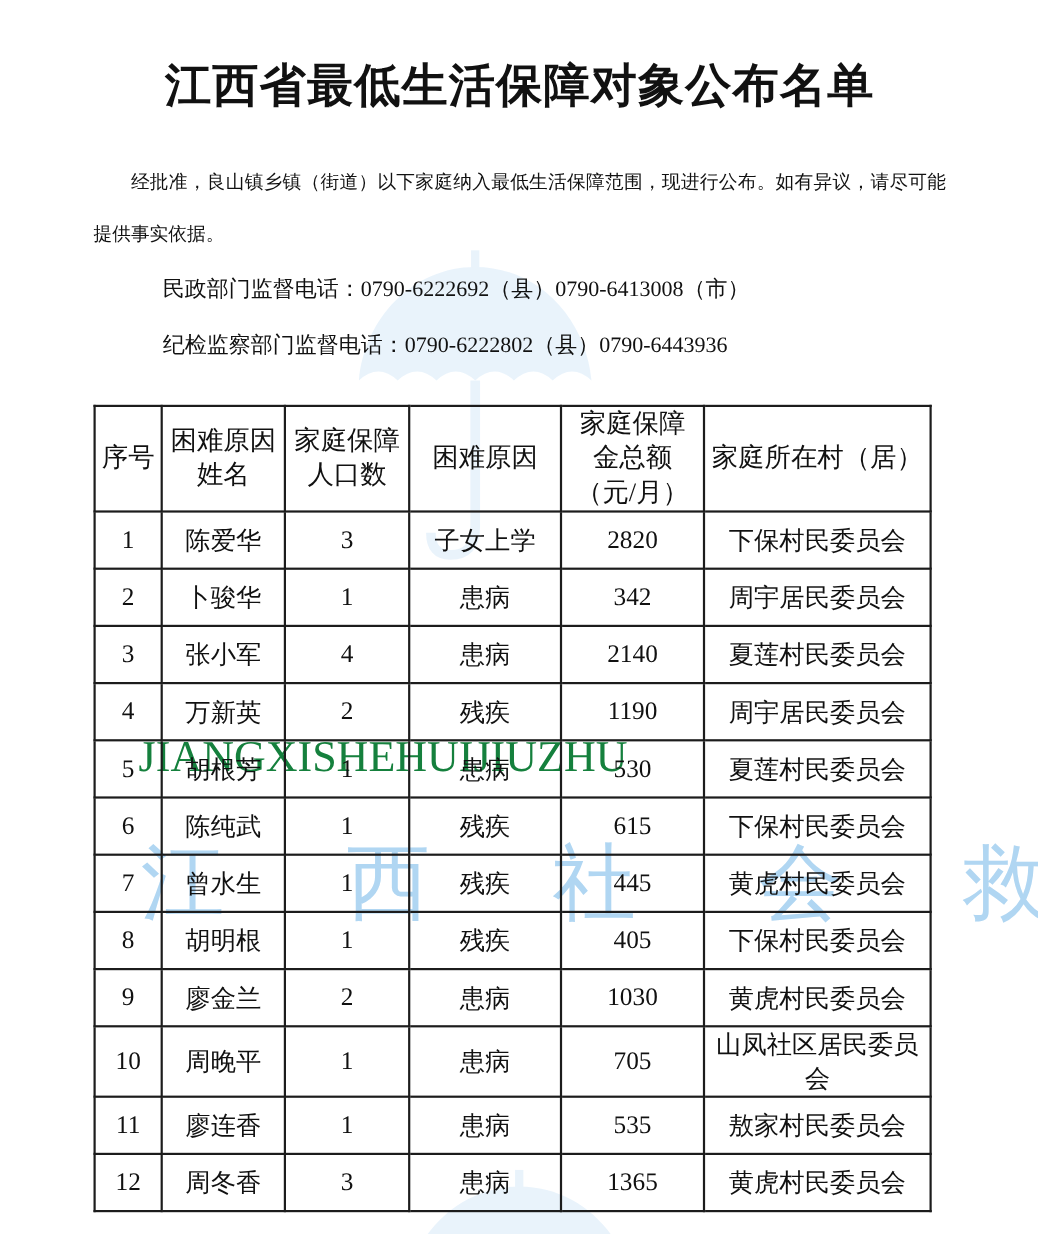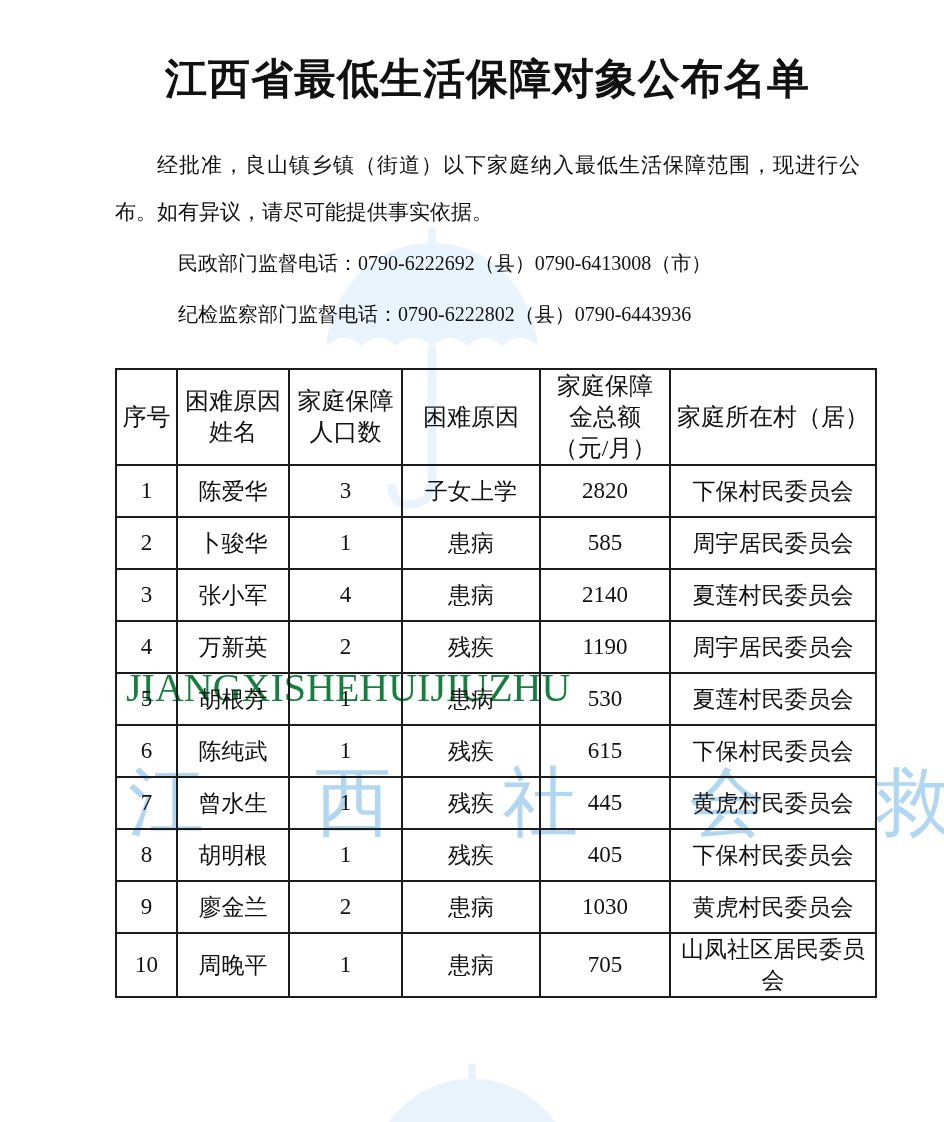--- a/index.html
+++ b/index.html
@@ -55,7 +55,7 @@
   .content {
     position: relative;
     z-index: 1;
-    padding: 0 84px 0 115px;
+    padding: 0 84px 0 85px;
   }
   .doc-title {
     margin: 52px 0 0 0;

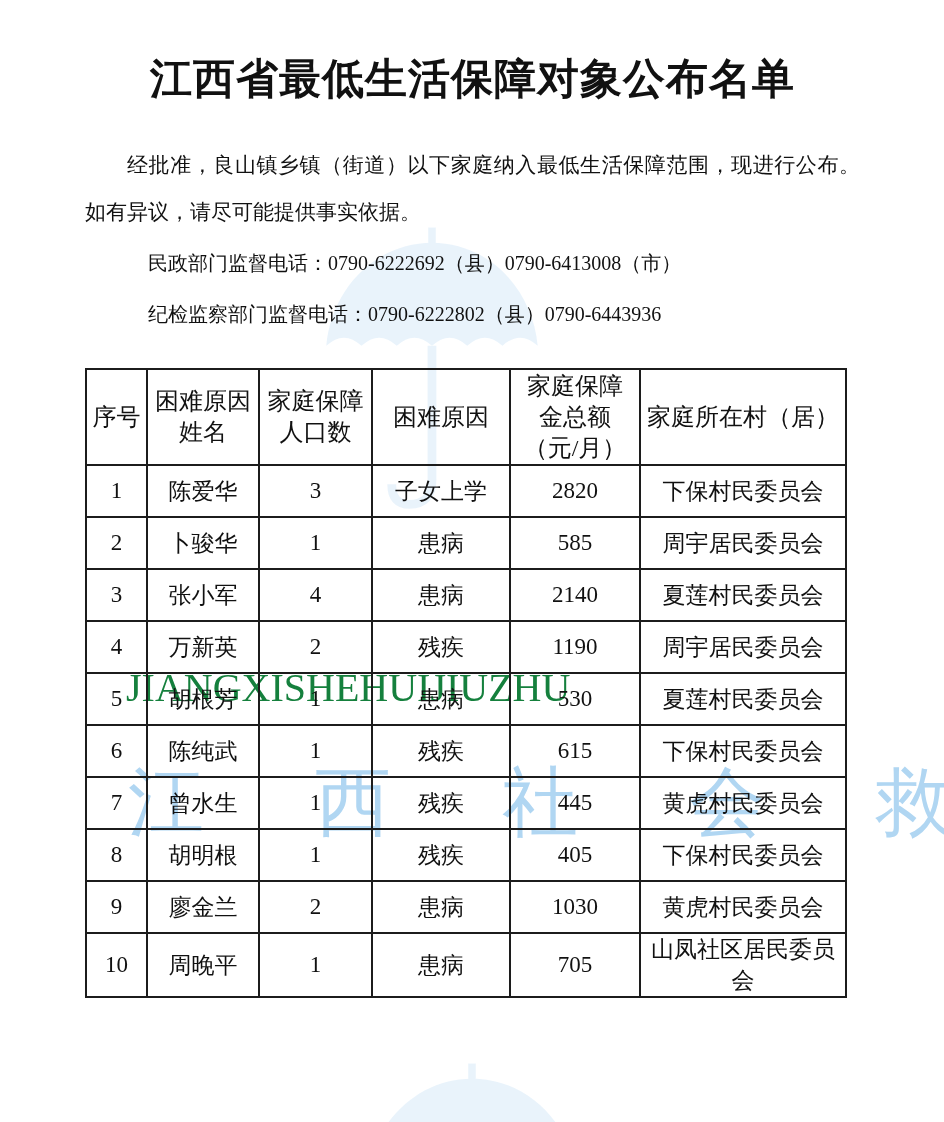--- a/index.html
+++ b/index.html
@@ -67,7 +67,7 @@
   }
   .intro {
     margin: 36px 0 0 0;
-    font-size: 21px;
+    font-size: 17px;
     line-height: 47px;
     text-indent: 2em;
     text-align: justify;

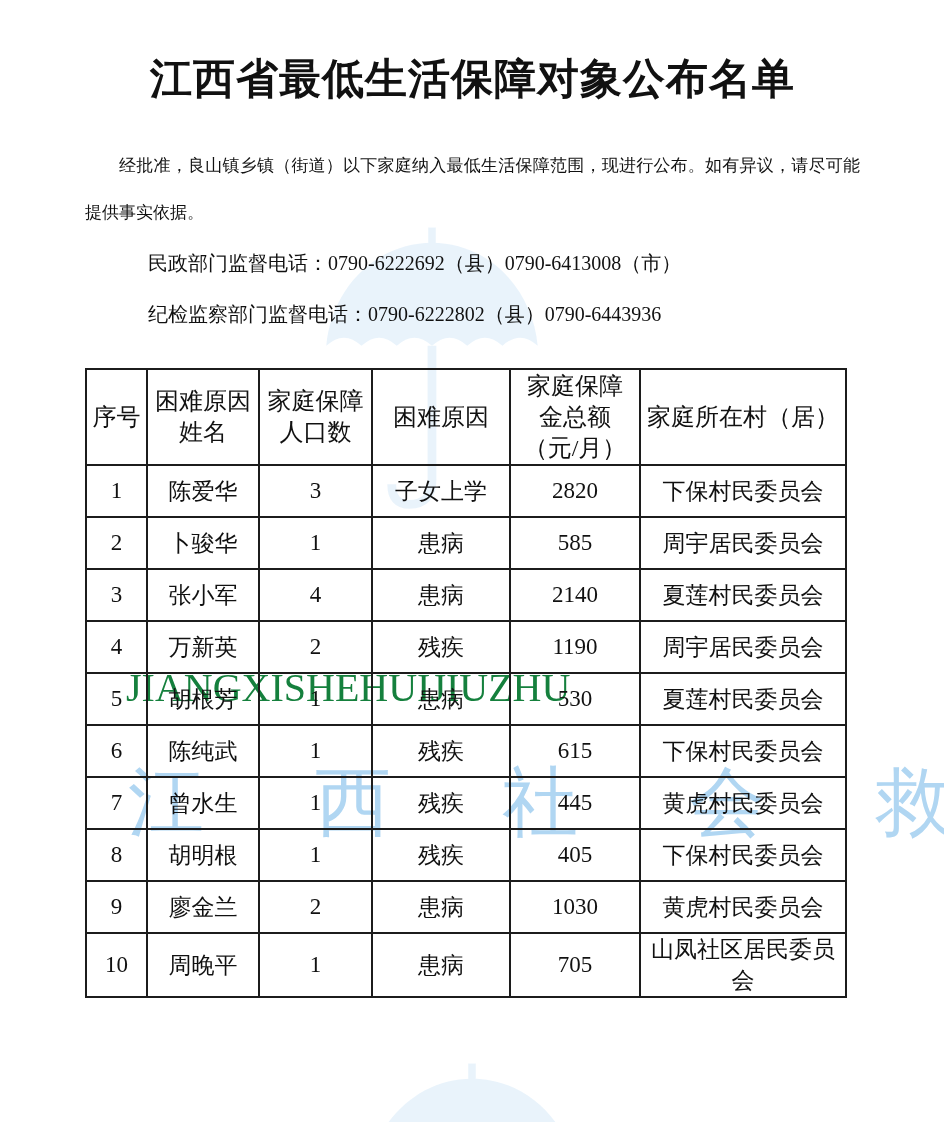--- a/index.html
+++ b/index.html
@@ -170,7 +170,7 @@
             <td>卜骏华</td>
             <td>1</td>
             <td>患病</td>
-            <td>585</td>
+            <td>342</td>
             <td>周宇居民委员会</td>
           </tr>
           <tr>

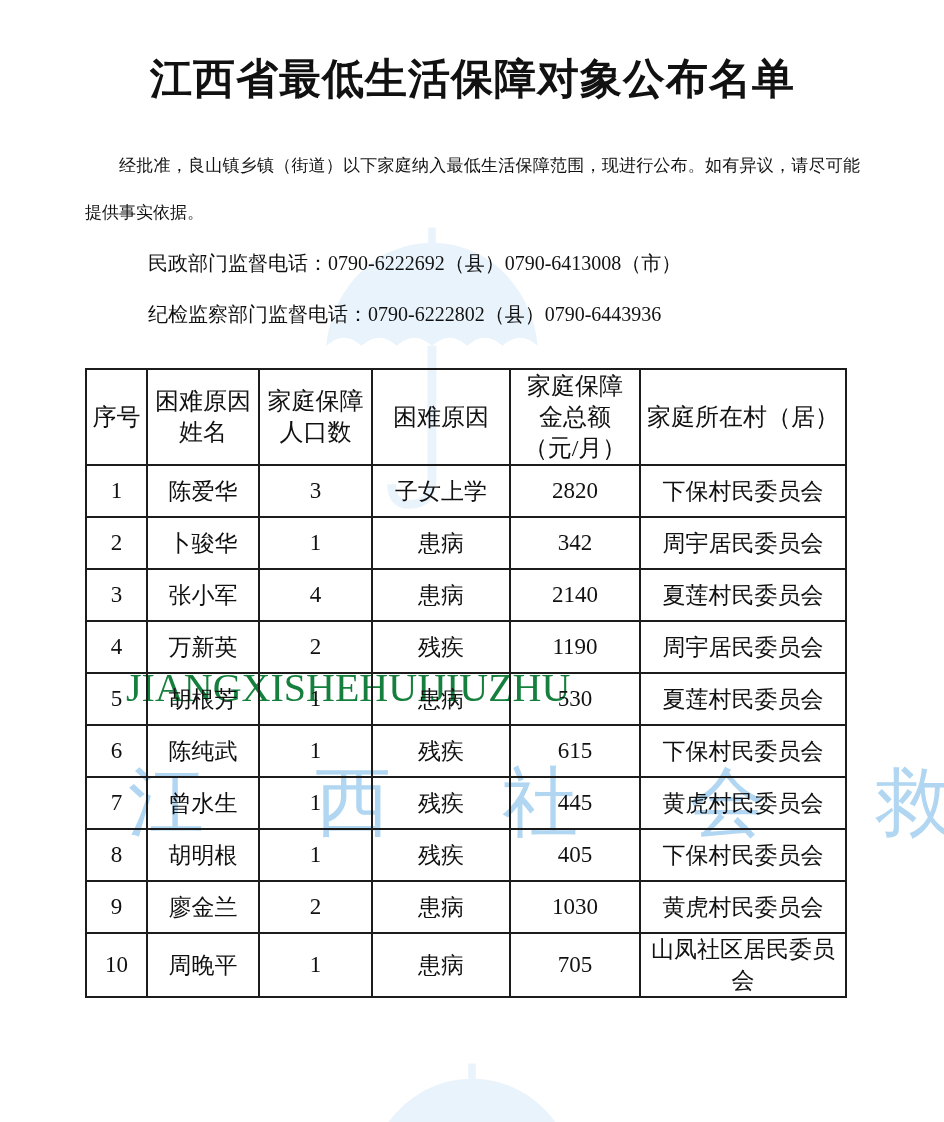--- a/index.html
+++ b/index.html
@@ -237,6 +237,14 @@
             <td>705</td>
             <td>山凤社区居民委员会</td>
           </tr>
+          <tr>
+            <td>11</td>
+            <td>廖连香</td>
+            <td>1</td>
+            <td>患病</td>
+            <td>535</td>
+            <td>敖家村民委员会</td>
+          </tr>
         </tbody>
     </table>
   </div>

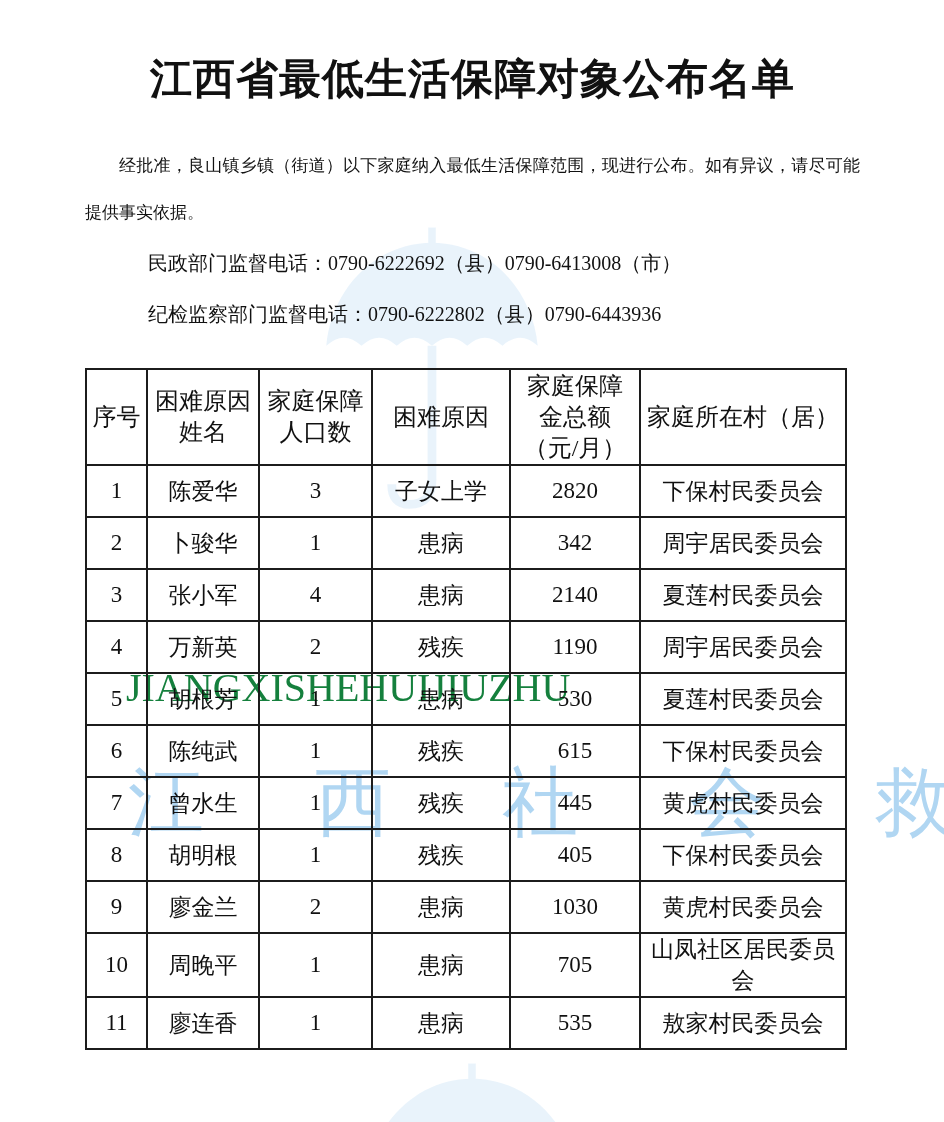--- a/index.html
+++ b/index.html
@@ -245,6 +245,14 @@
             <td>535</td>
             <td>敖家村民委员会</td>
           </tr>
+          <tr>
+            <td>12</td>
+            <td>周冬香</td>
+            <td>3</td>
+            <td>患病</td>
+            <td>1365</td>
+            <td>黄虎村民委员会</td>
+          </tr>
         </tbody>
     </table>
   </div>

